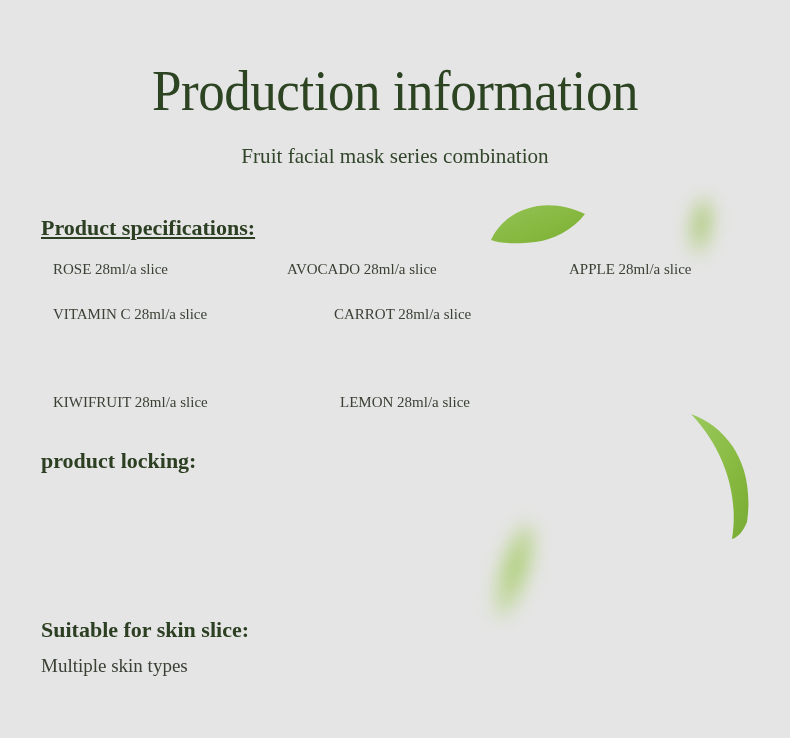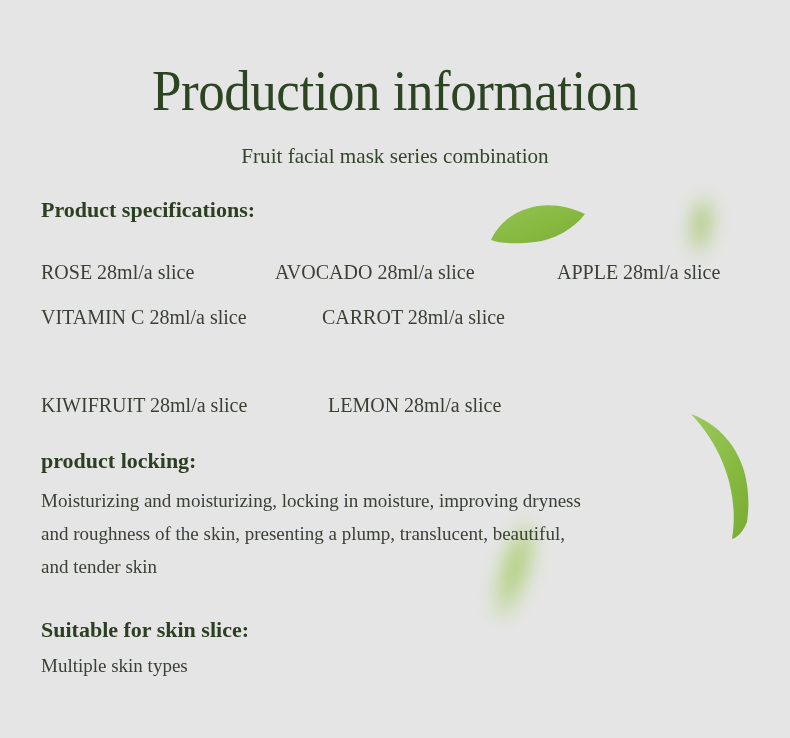--- a/index.html
+++ b/index.html
@@ -97,7 +97,7 @@
     font-weight: bold;
     white-space: nowrap;
   }
-  .head-specs   { top: 197px; }
+  .head-specs   { top: 215px; text-decoration: underline; }
   .head-efficacy{ top: 448px; }
   .head-skin    { top: 617px; }
 

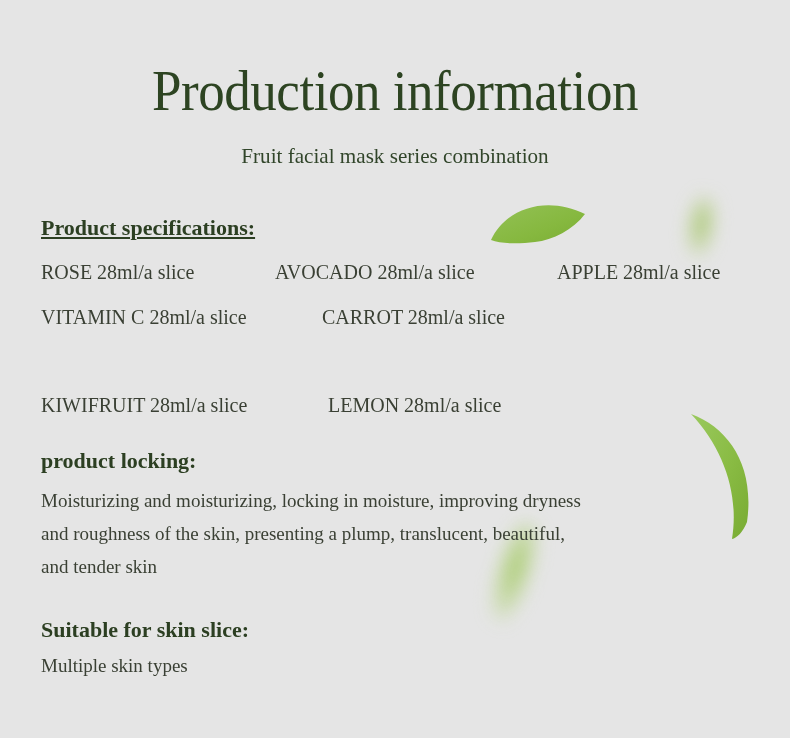--- a/index.html
+++ b/index.html
@@ -103,11 +103,11 @@
 
   .spec-row {
     position: absolute;
-    left: 0;
+    left: 12px;
     width: 628px;
     height: 24px;
     color: #3a4034;
-    font-size: 20px;
+    font-size: 15px;
     white-space: nowrap;
   }
   .spec-row .cell {

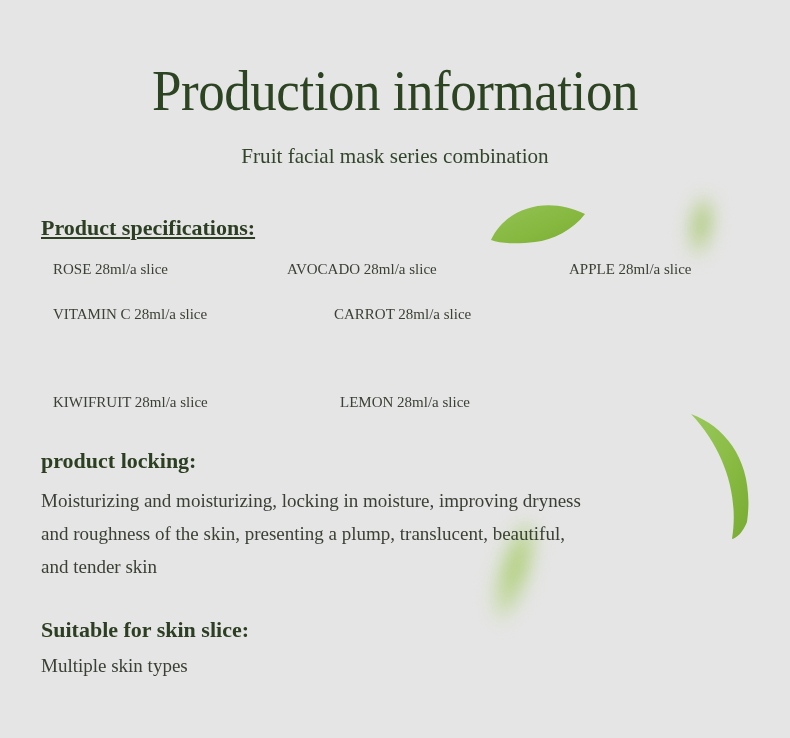--- a/index.html
+++ b/index.html
@@ -197,11 +197,6 @@
   </div>
 
   <div class="section-head head-efficacy">product locking:</div>
-  <div class="efficacy-body">
-    <p>Moisturizing and moisturizing, locking in moisture, improving dryness</p>
-    <p>and roughness of the skin, presenting a plump, translucent, beautiful,</p>
-    <p>and tender skin</p>
-  </div>
 
   <div class="section-head head-skin">Suitable for skin slice:</div>
   <div class="skin-body">Multiple skin types</div>

